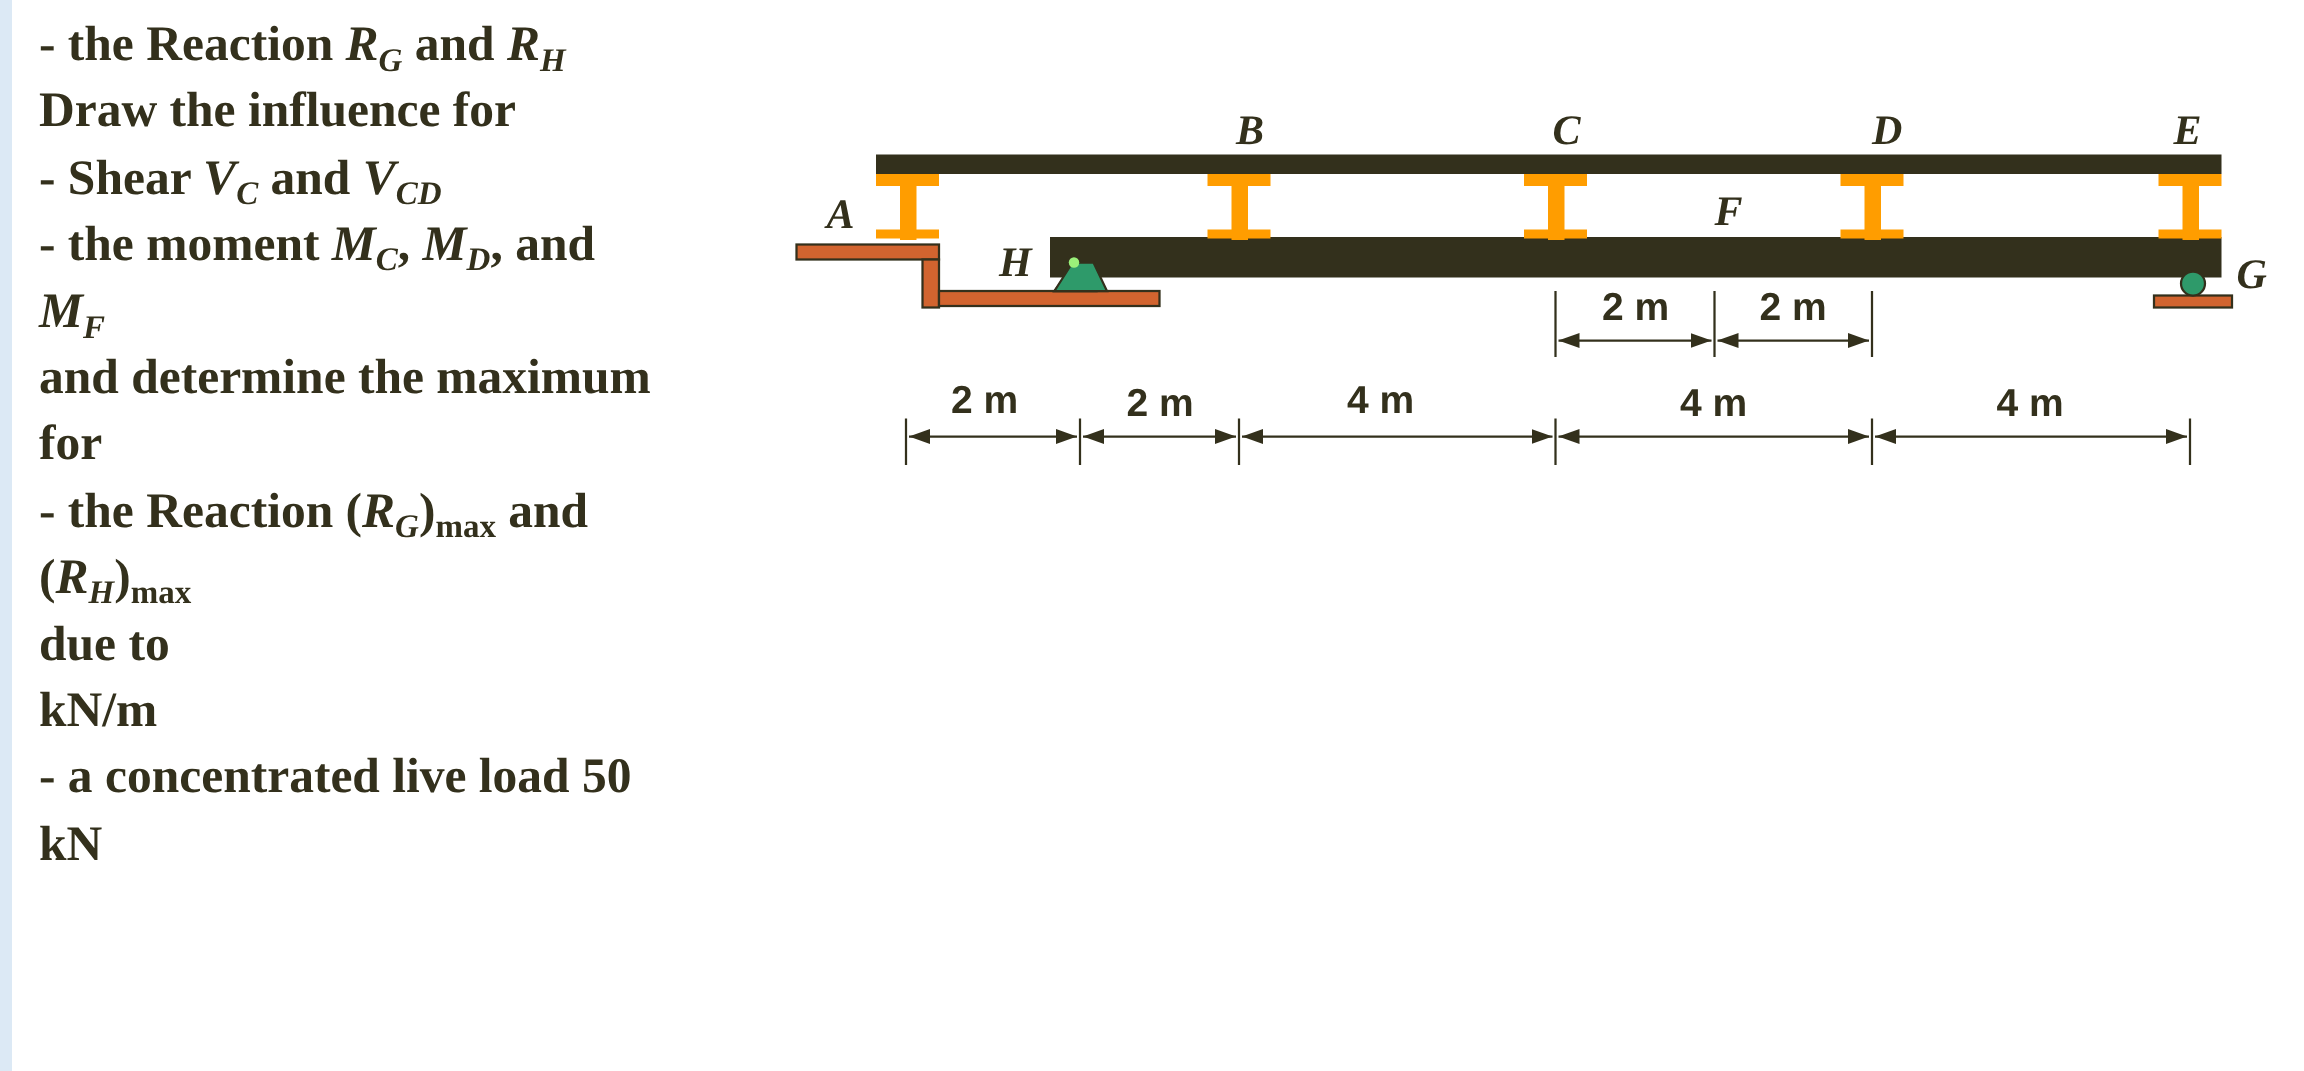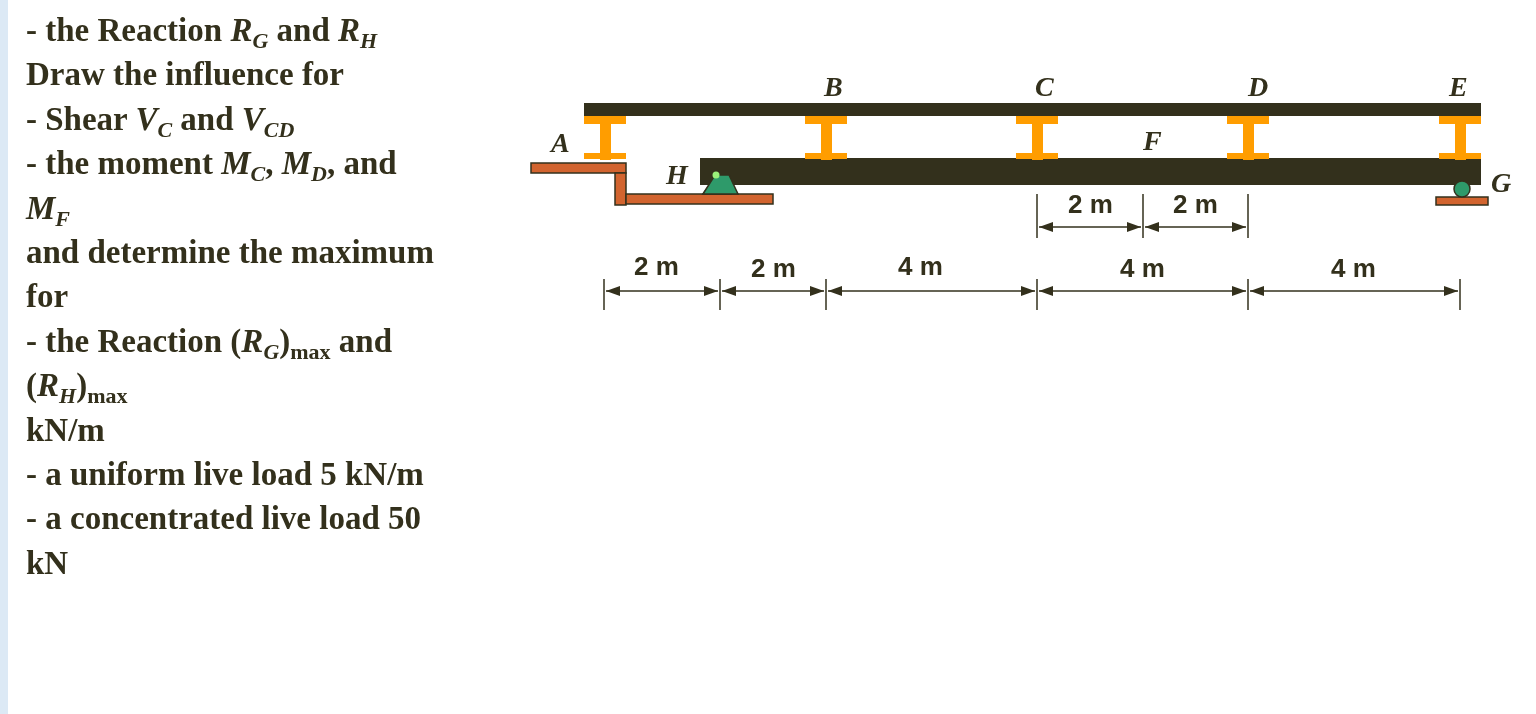--- a/index.html
+++ b/index.html
@@ -47,6 +47,7 @@
   <span class="line"><span>for</span></span>
   <span class="line"><span>- the Reaction (</span><i>R</i><sub class="it">G</sub><span>)</span><sub>max</sub><span> and</span></span>
   <span class="line"><span>(</span><i>R</i><sub class="it">H</sub><span>)</span><sub>max</sub></span>
+  <span class="line"><span>due to</span></span>
   <span class="line"><span>kN/m</span></span>
   <span class="line"><span>- a uniform live load 5 kN/m</span></span>
   <span class="line"><span>- a concentrated live load 50</span></span>

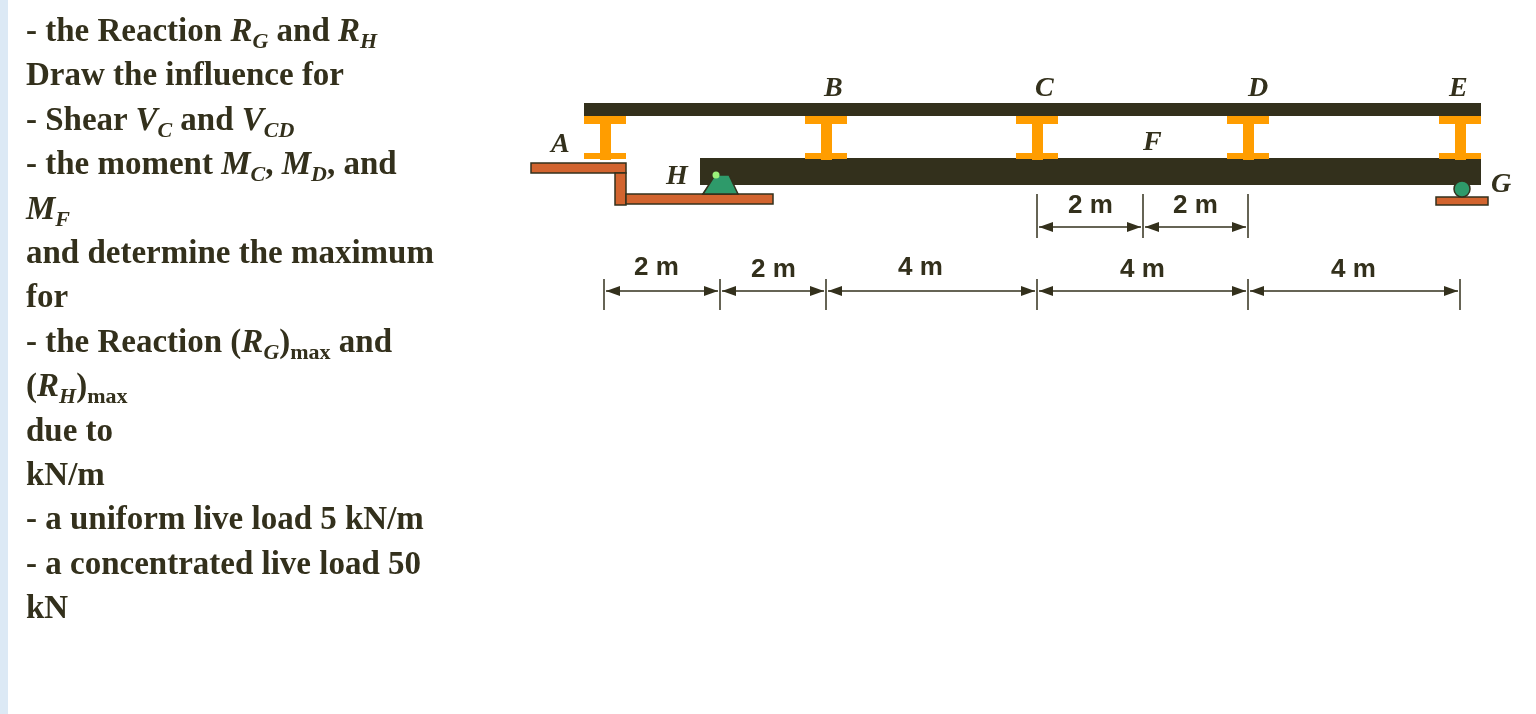--- a/index.html
+++ b/index.html
@@ -49,7 +49,6 @@
   <span class="line"><span>(</span><i>R</i><sub class="it">H</sub><span>)</span><sub>max</sub></span>
   <span class="line"><span>due to</span></span>
   <span class="line"><span>kN/m</span></span>
-  <span class="line"><span>- a uniform live load 5 kN/m</span></span>
   <span class="line"><span>- a concentrated live load 50</span></span>
   <span class="line"><span>kN</span></span>
 </div>

